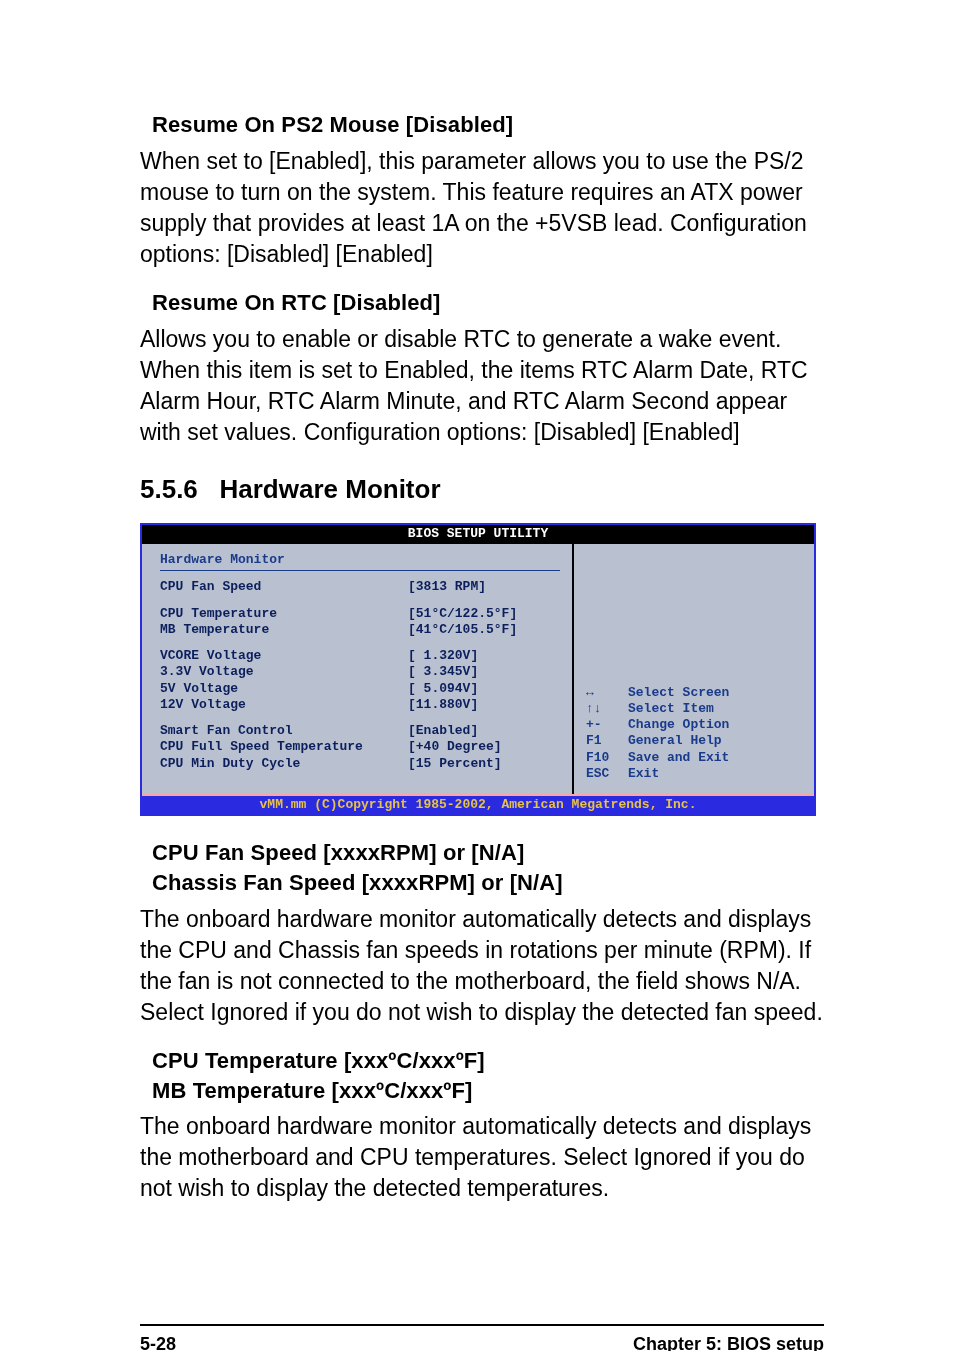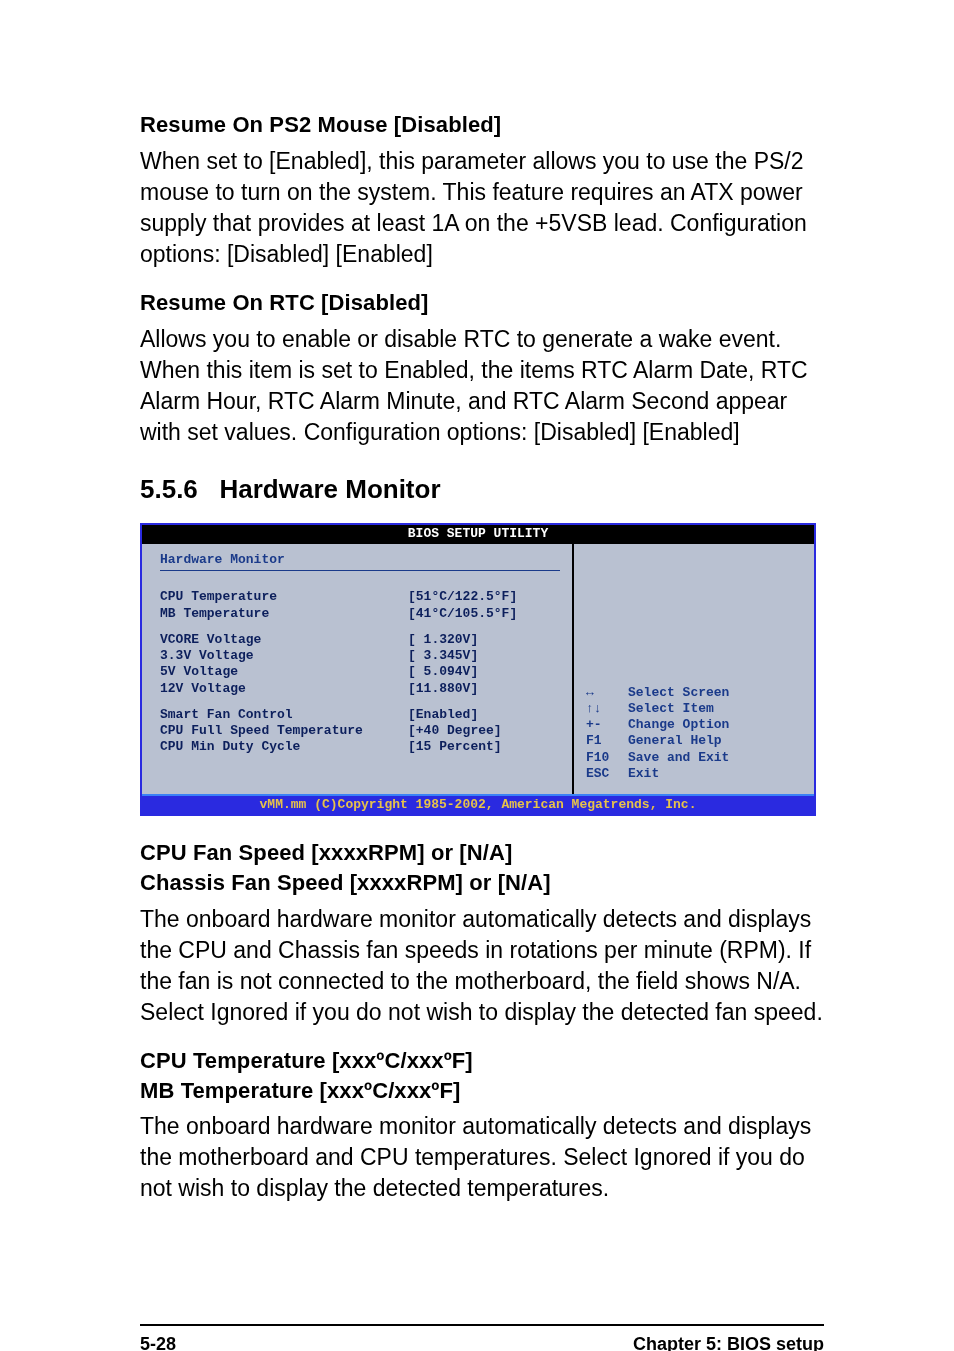--- a/index.html
+++ b/index.html
@@ -23,7 +23,7 @@
   .h-sub {
     font-size: 22px;
     font-weight: 900;
-    margin: 0 0 6px 0;
+    margin: 0 0 6px 12px;
     letter-spacing: 0.1px;
   }
   .body-text {

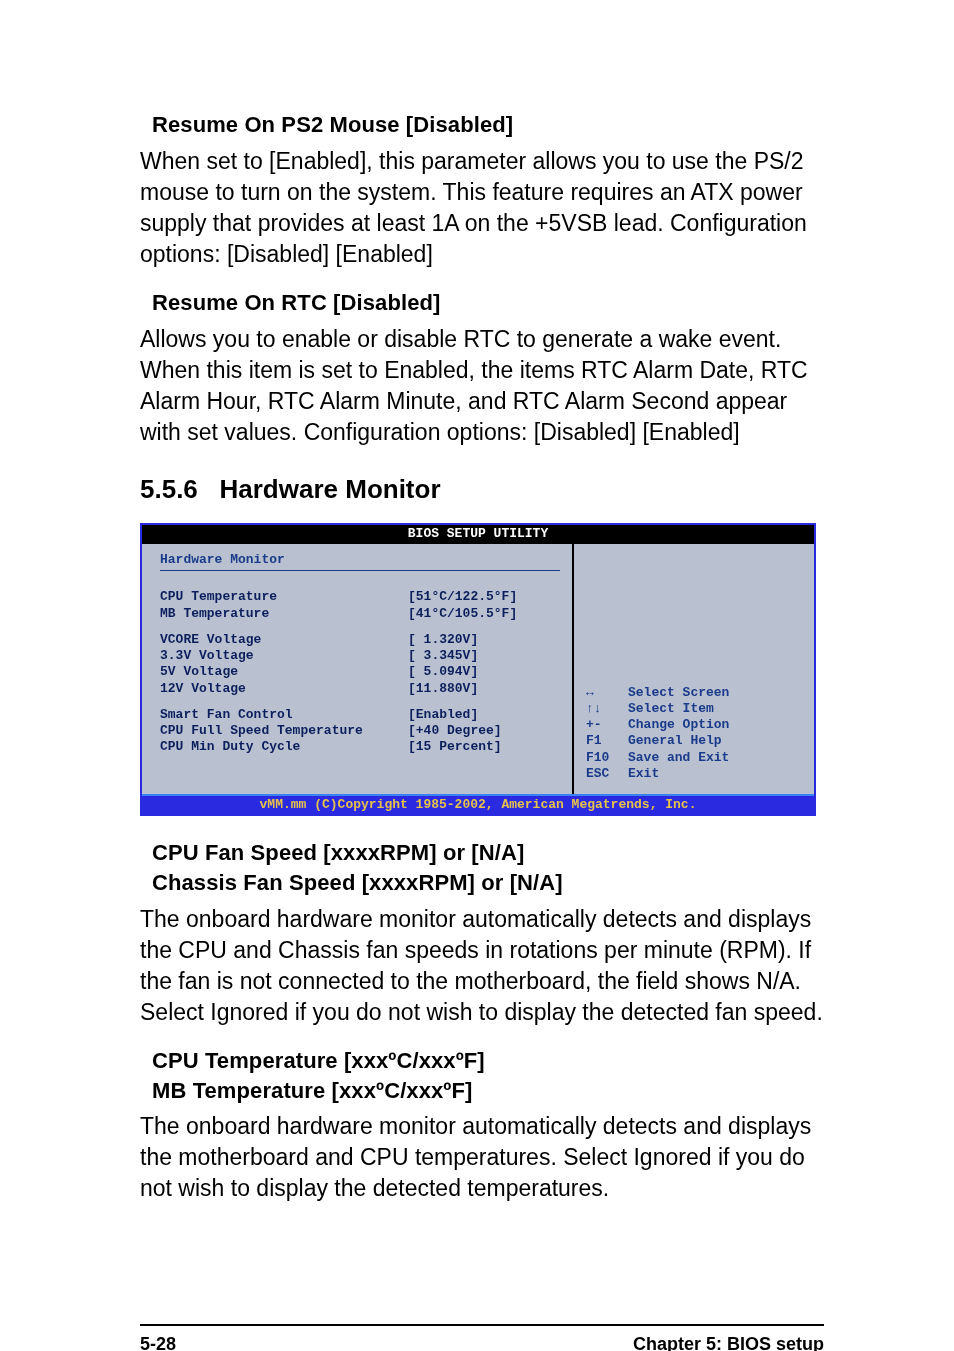--- a/index.html
+++ b/index.html
@@ -166,6 +166,10 @@
         <div class="bios-sect-title">Hardware Monitor</div>
         <hr class="bios-hr">
 
+        <div class="bios-row">
+          <span class="bios-label">CPU Fan Speed</span>
+          <span class="bios-value">[3813 RPM]</span>
+        </div>
 
         <div class="bios-group-gap"></div>
 

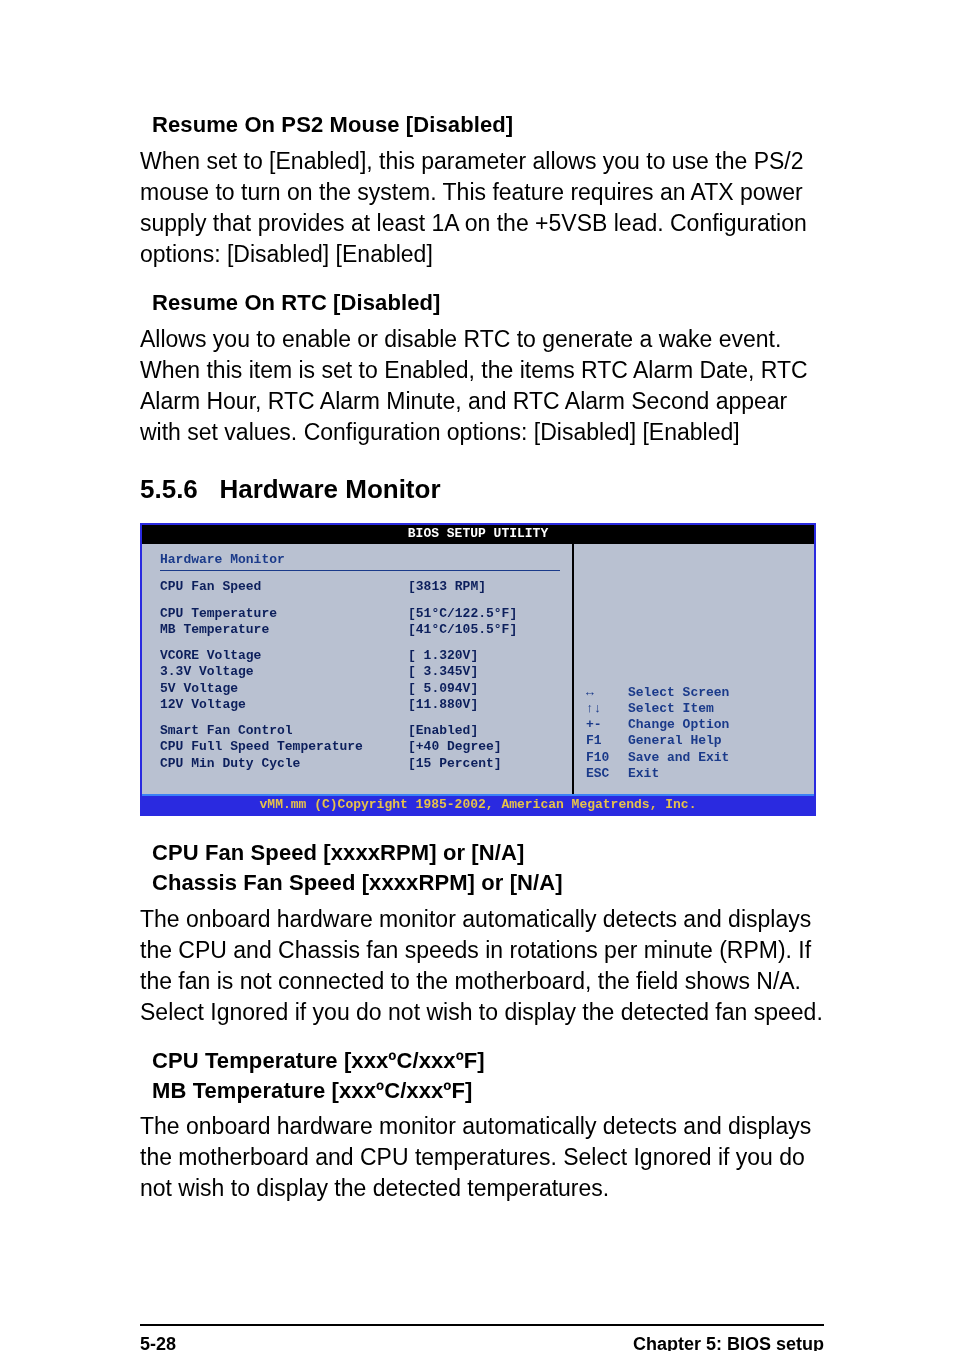--- a/index.html
+++ b/index.html
@@ -123,7 +123,7 @@
     text-align: center;
     font-weight: bold;
     padding: 1px 0;
-    border-top: 2px solid #3b82f6;
+    border-top: 2px solid #fca5a5;
   }
 
   .footer-rule {

